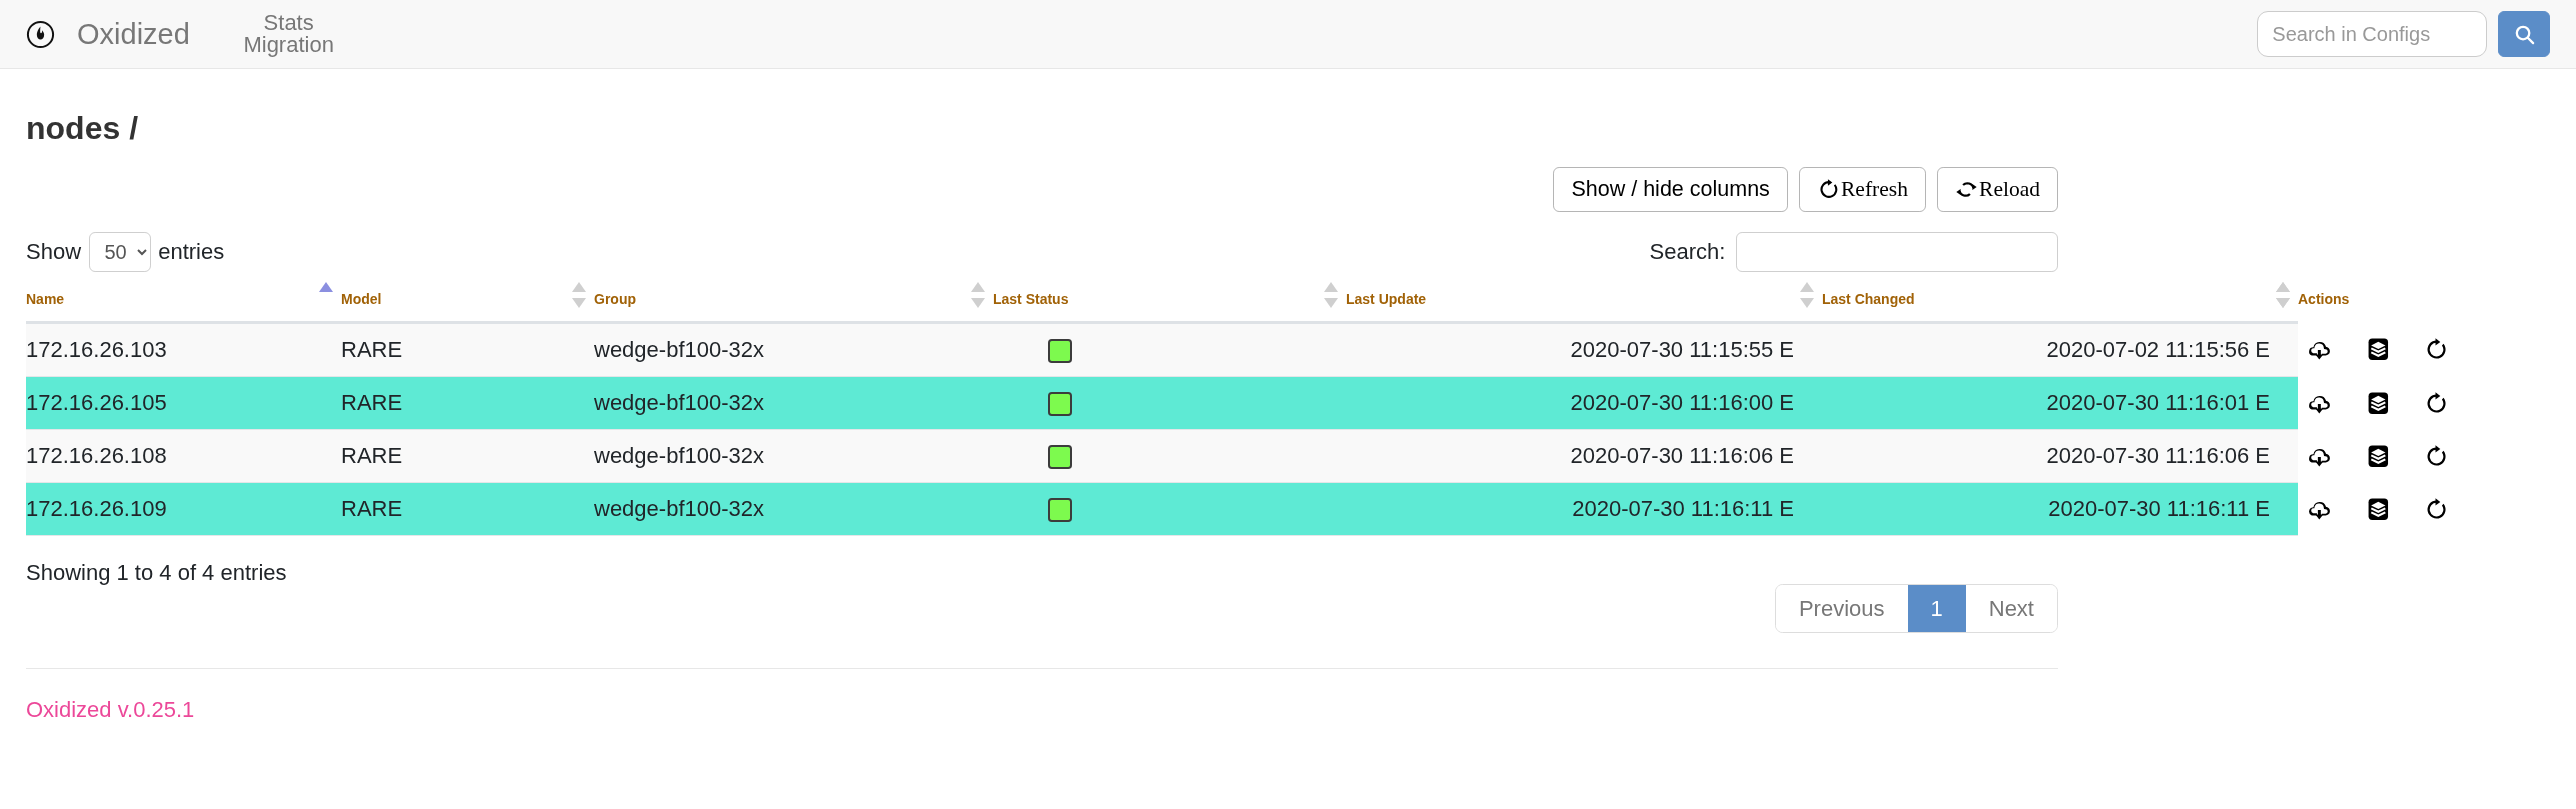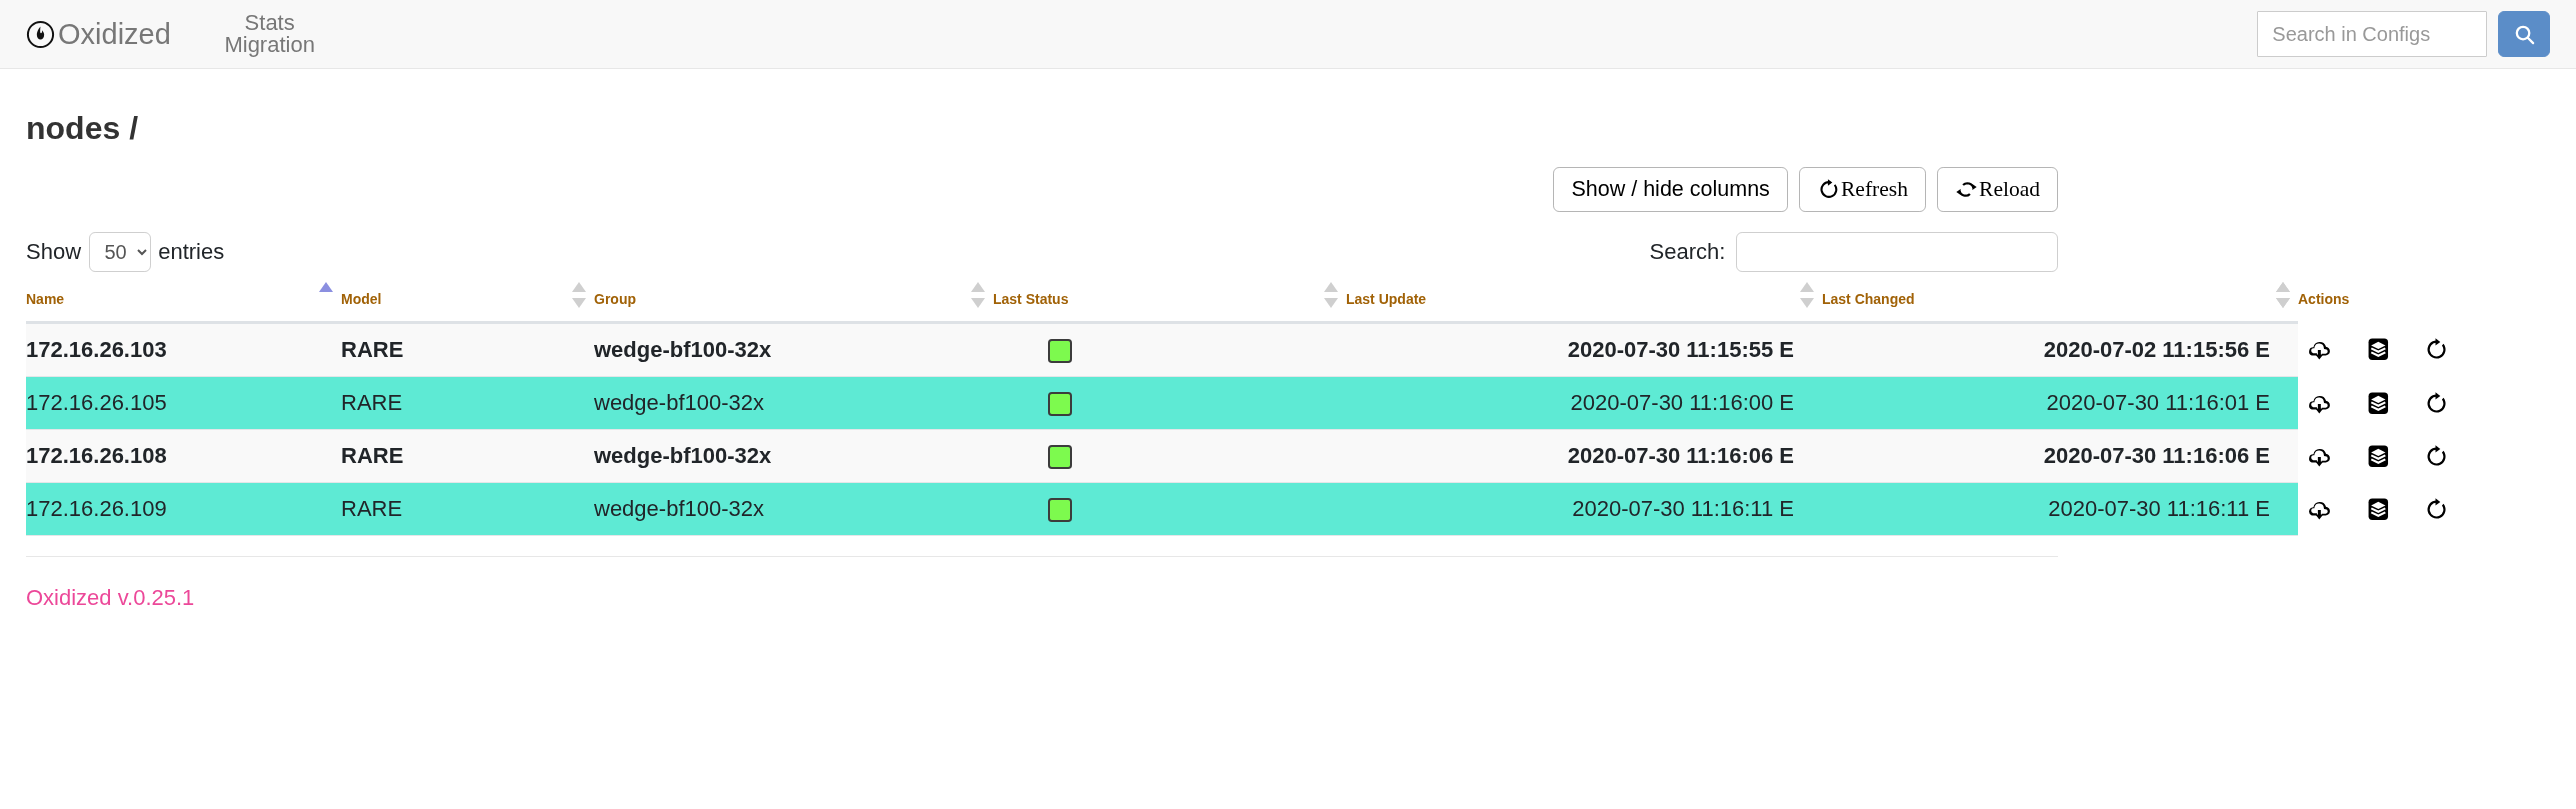--- a/index.html
+++ b/index.html
@@ -28,7 +28,7 @@
   .brand {
     display: flex;
     align-items: center;
-    gap: 3px;
+    gap: 22px;
     margin-right: 29px;
     text-decoration: none;
   }

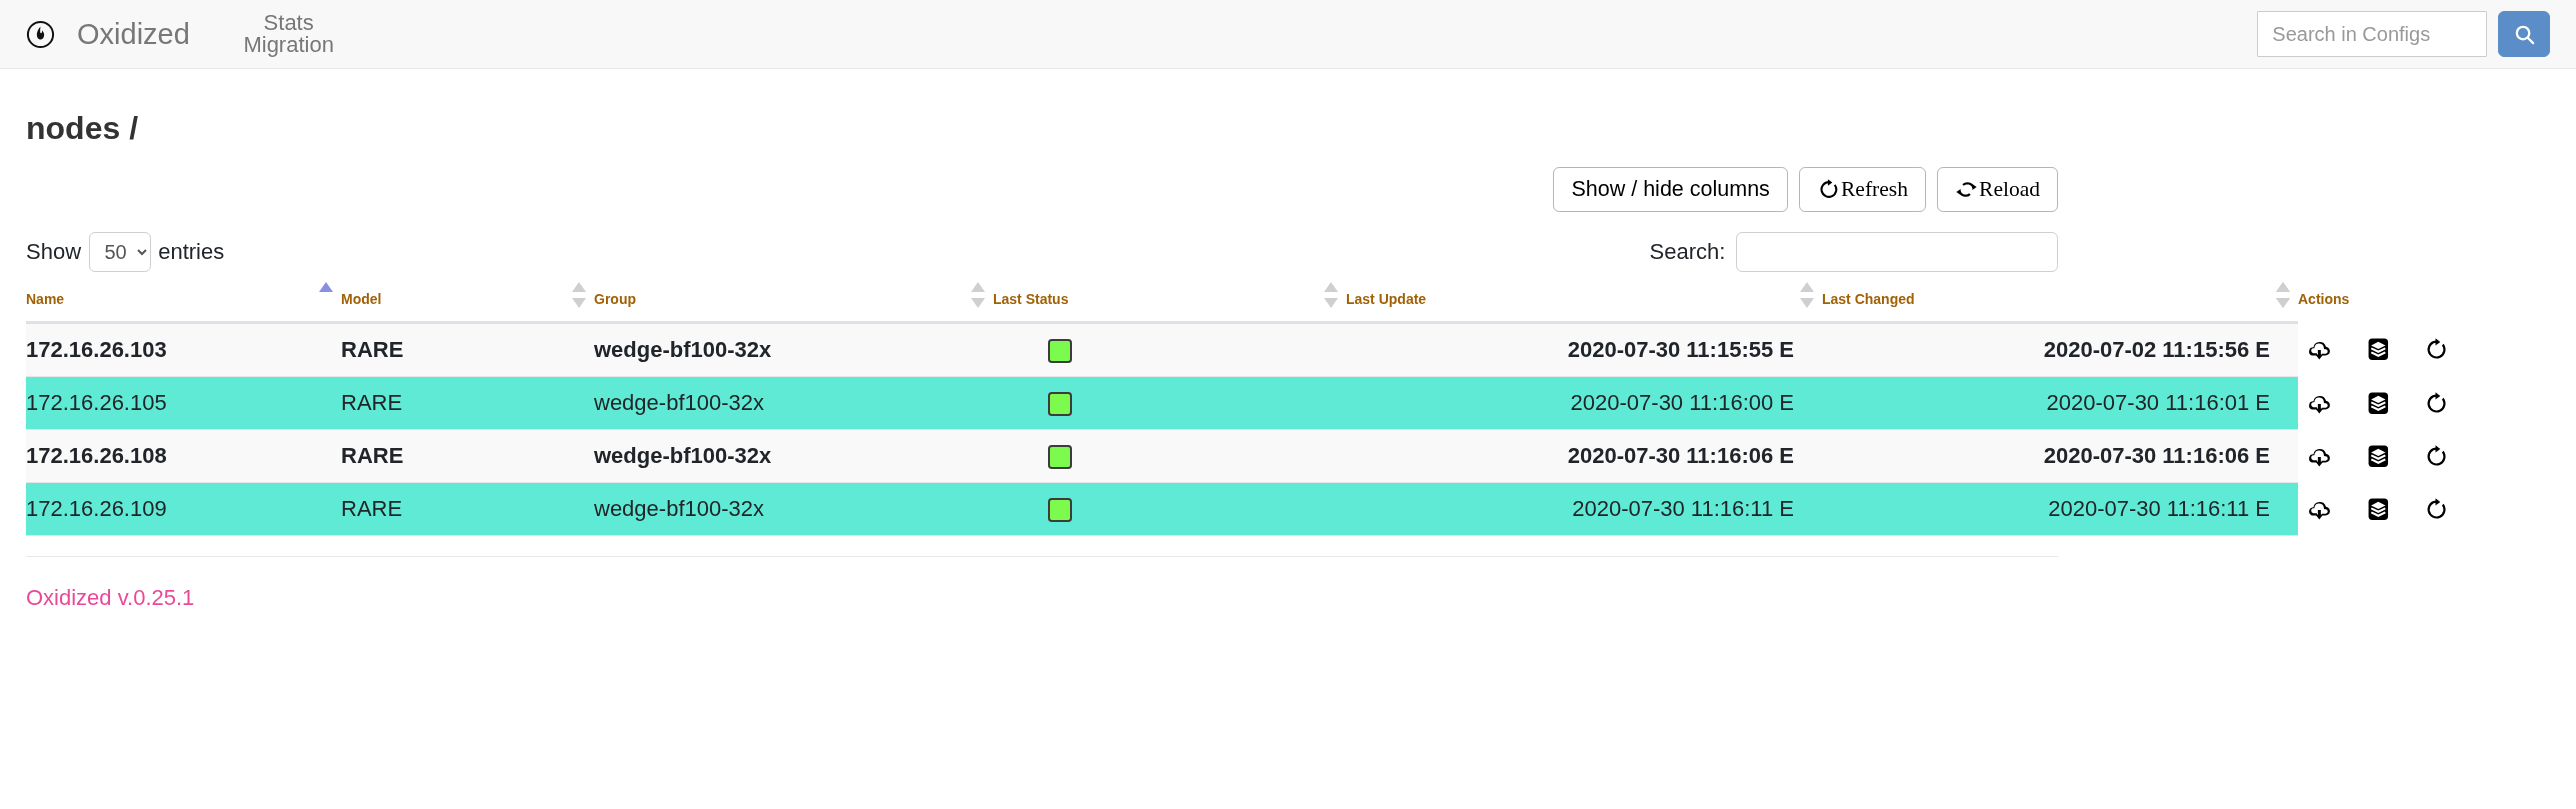--- a/index.html
+++ b/index.html
@@ -67,7 +67,7 @@
     height: 46px;
     box-sizing: border-box;
     border: 1.5px solid #cccccc;
-    border-radius: 1px;
+    border-radius: 11px;
     background: #ffffff;
     font-size: 20px;
     font-family: "Liberation Sans", sans-serif;

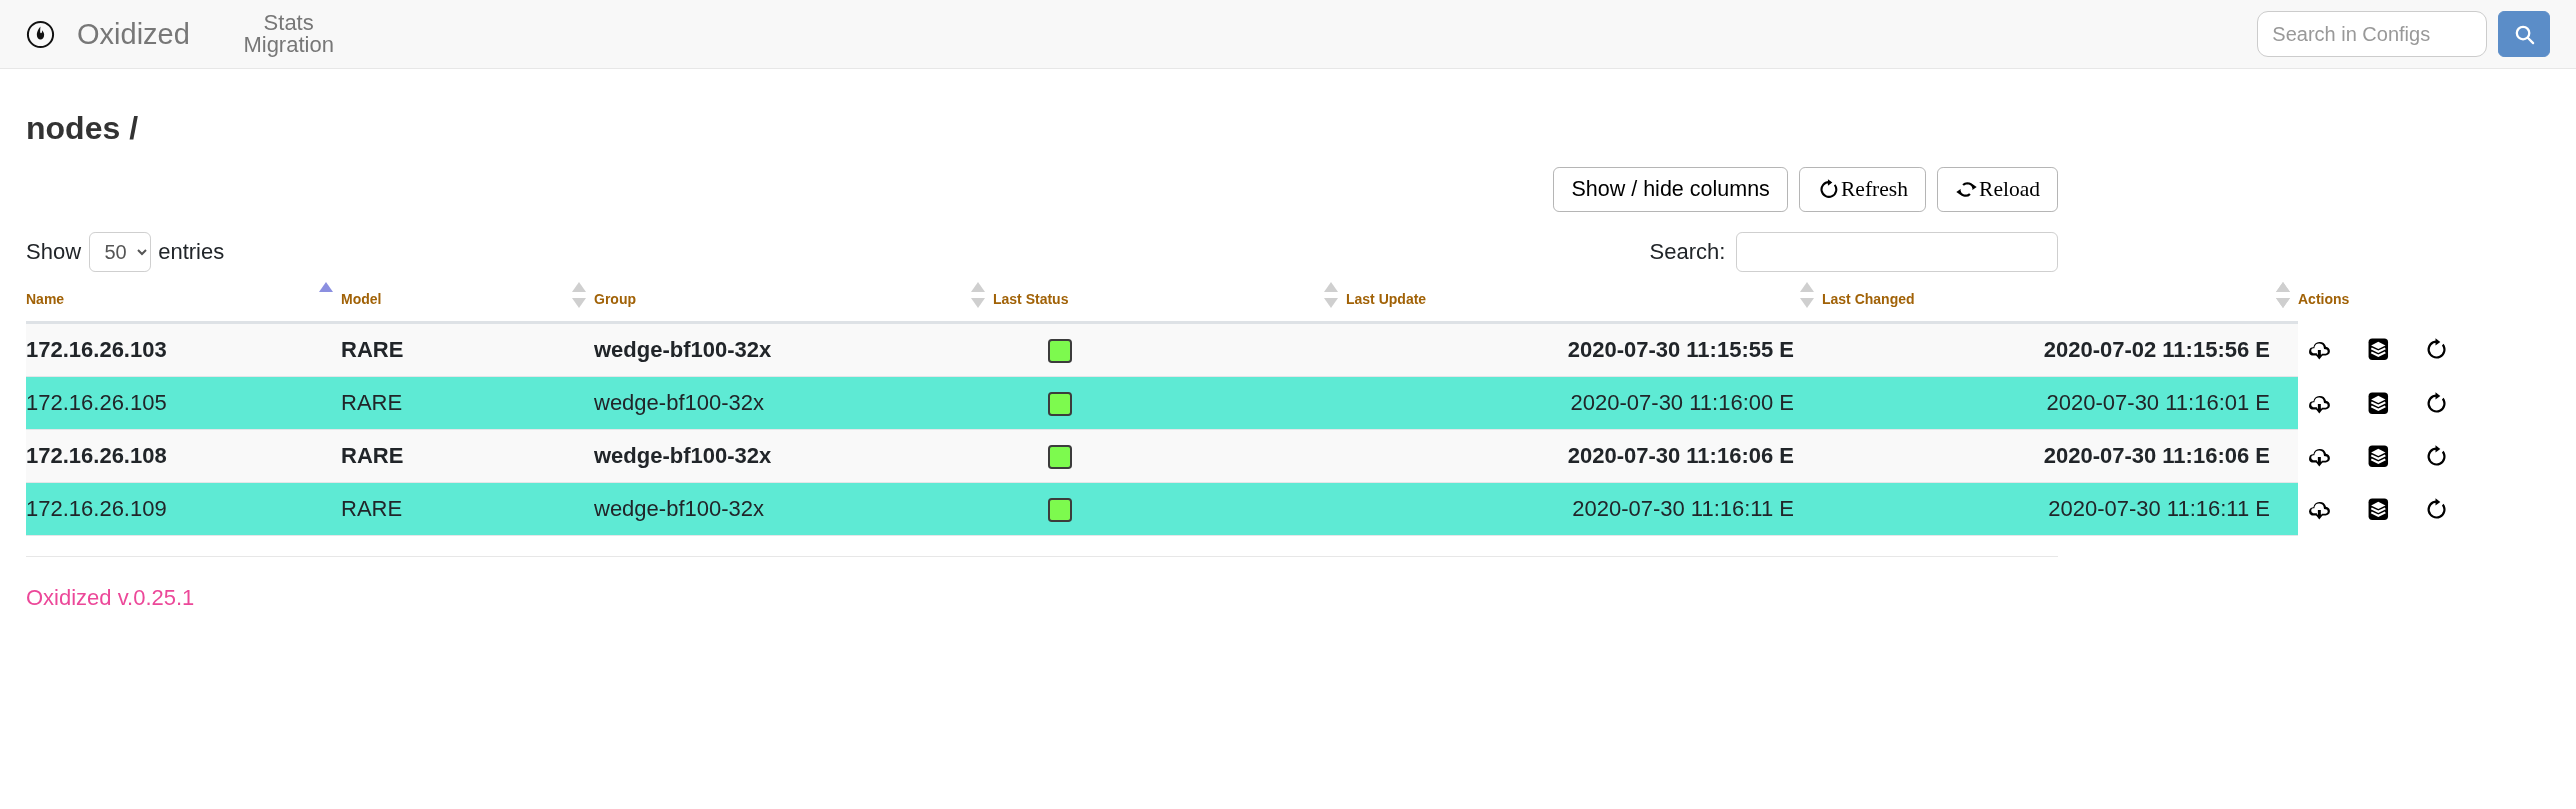--- a/index.html
+++ b/index.html
@@ -214,7 +214,7 @@
     white-space: nowrap;
     vertical-align: middle;
   }
-  tr.odd td { background: #f9f9f9; font-weight: bold; }
+  tr.odd td { background: #f9f9f9; }
   tr.even td { background: #5eead4; }
 
   .sort-arrows {

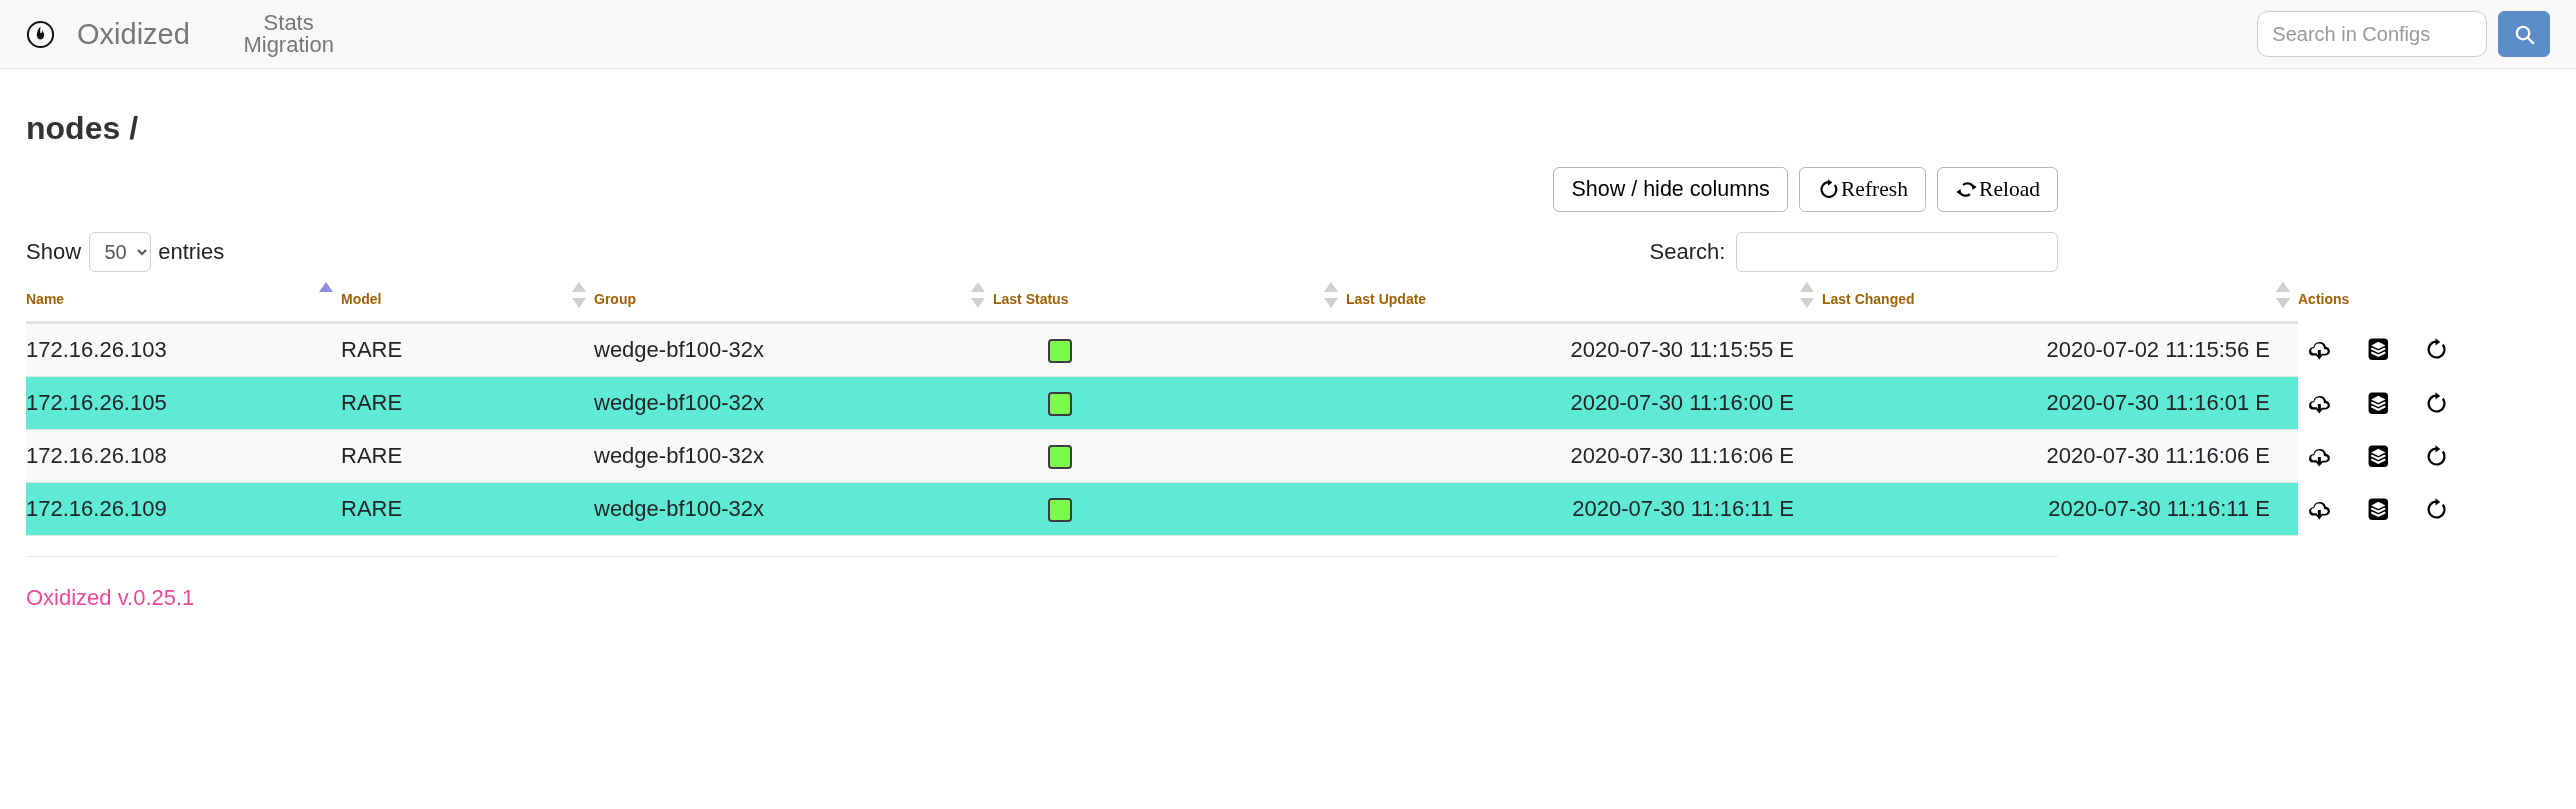--- a/index.html
+++ b/index.html
@@ -612,6 +612,14 @@
     </tbody>
   </table>
 
+  <div class="dt-bottom">
+    <div class="dt-info">Showing 1 to 4 of 4 entries</div>
+    <div class="dt-pagination">
+      <div class="page-btn">Previous</div>
+      <div class="page-btn active">1</div>
+      <div class="page-btn">Next</div>
+    </div>
+  </div>
 
   <div class="page-footer">
     <div class="footer-text">Oxidized v.0.25.1</div>

